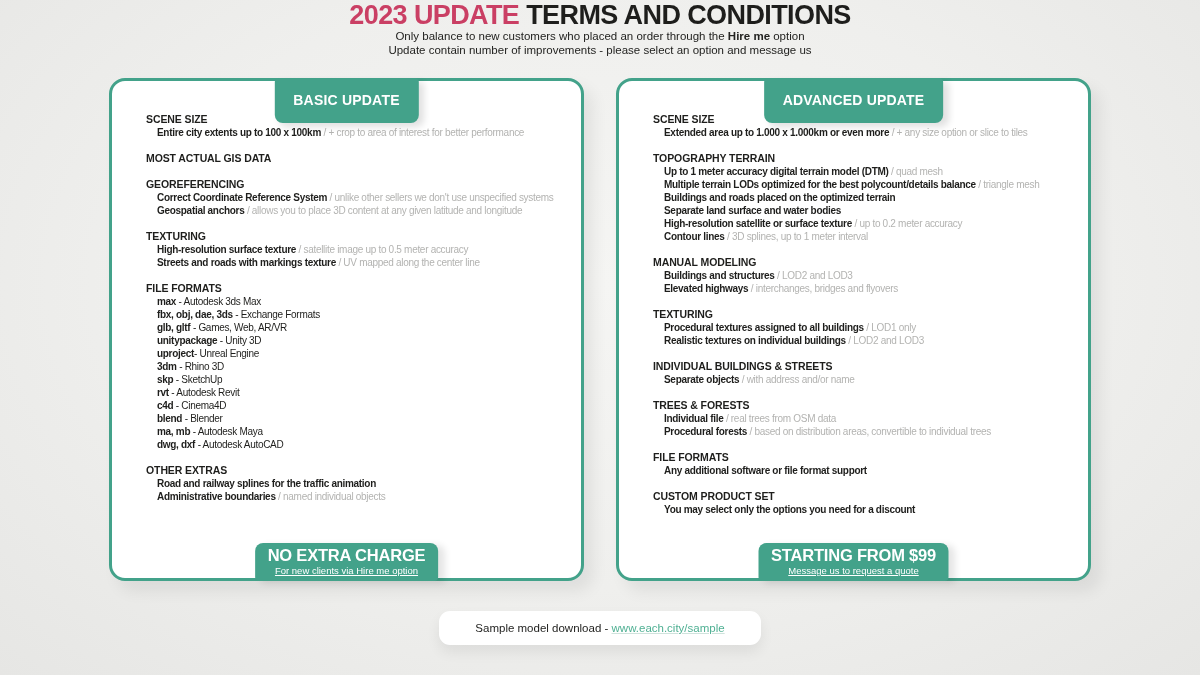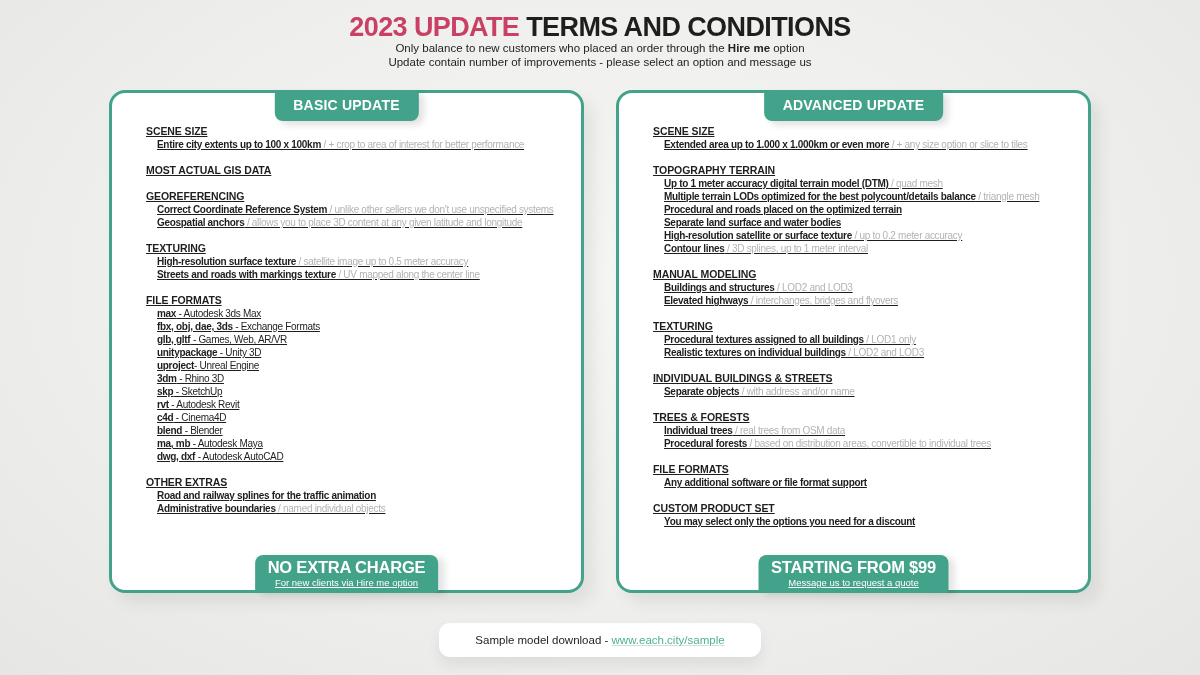--- a/index.html
+++ b/index.html
@@ -17,7 +17,7 @@
     background:radial-gradient(ellipse at 50% 42%, #f5f5f3 0%, #efefed 55%, #e6e6e4 100%);
     color:var(--ink);
   }
-  .header{text-align:center;padding-top:12px;}
+  .header{text-align:center;padding-top:0;}
   .title{margin:0;font-size:27px;font-weight:700;letter-spacing:-0.6px;line-height:30px;color:var(--ink);}
   .title .hl{color:var(--pink);}
   .sub{margin:0;font-size:11.5px;line-height:13.5px;font-weight:500;color:#232321;}

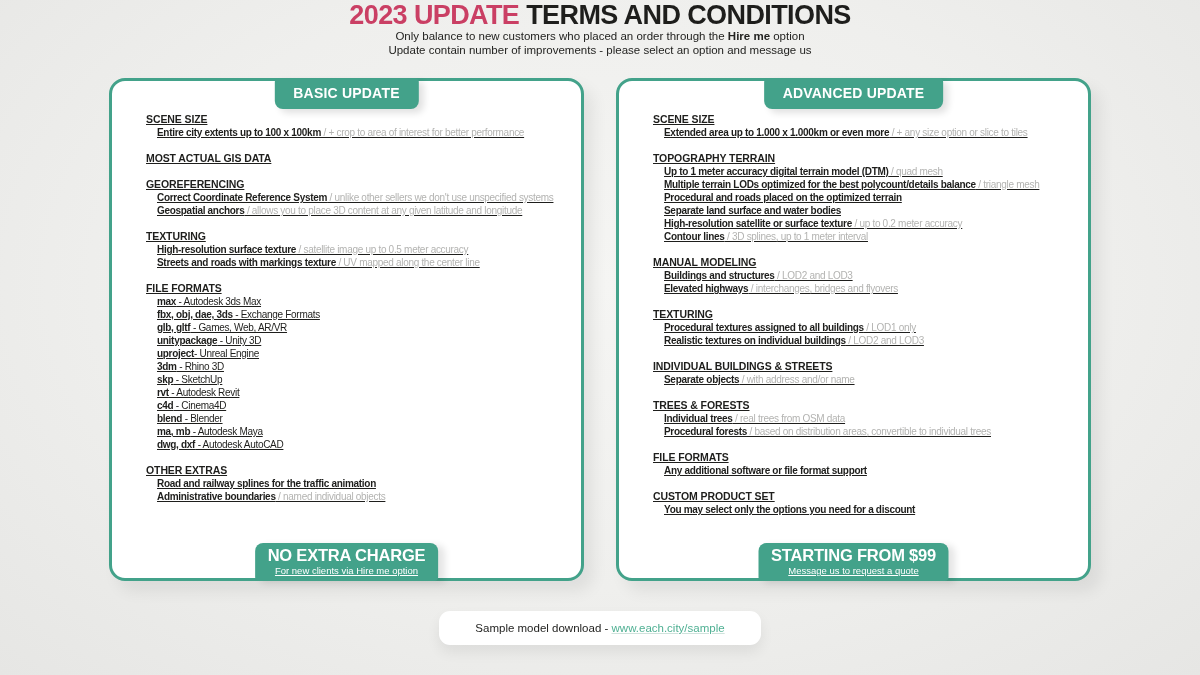--- a/index.html
+++ b/index.html
@@ -30,7 +30,7 @@
   .badge-top{
     position:absolute;top:-3px;left:50%;transform:translateX(-50%);
     background:var(--teal);color:#fff;white-space:nowrap;
-    font-weight:700;font-size:14px;line-height:23px;padding:4px 19px;
+    font-weight:700;font-size:14px;line-height:23px;padding:11px 19px;
     border-radius:4px 4px 8px 8px;letter-spacing:0.2px;
     box-shadow:5px 4px 7px rgba(0,0,0,0.12);
   }

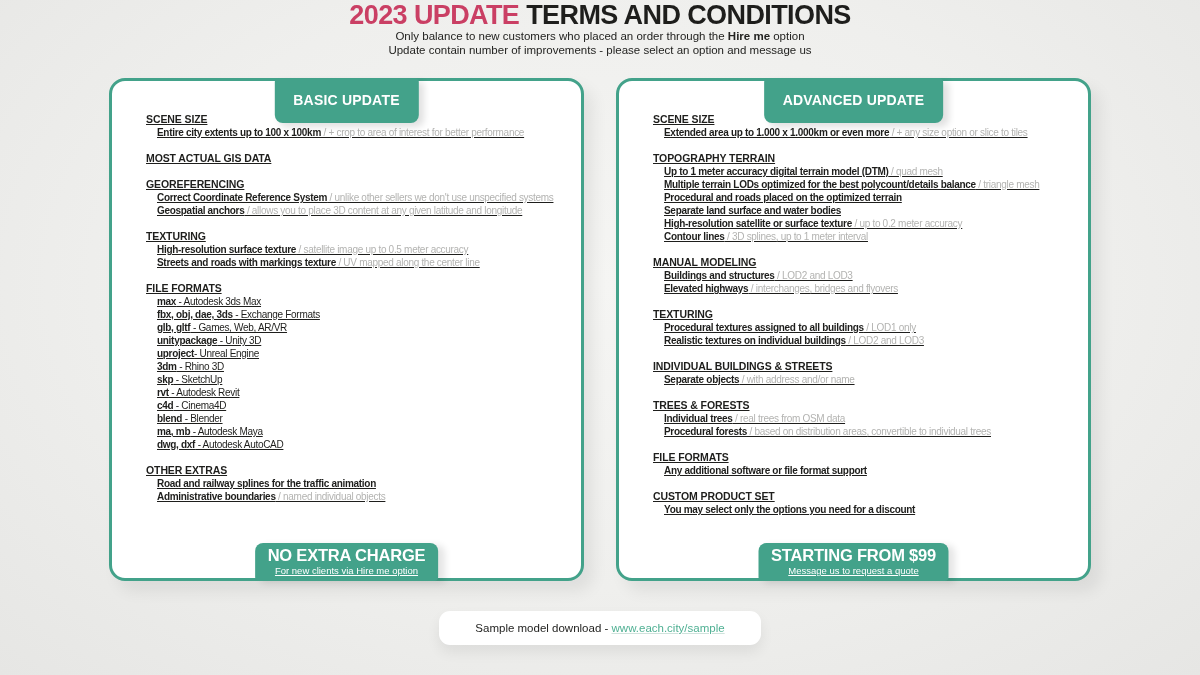--- a/index.html
+++ b/index.html
@@ -42,7 +42,7 @@
   }
   .badge-bottom .l1{font-size:16.5px;font-weight:700;line-height:17px;letter-spacing:-0.2px;}
   .badge-bottom .l2{font-size:9.5px;line-height:11px;font-weight:500;margin-top:1px;text-decoration:underline;}
-  .content{padding:32px 0 0 34px;overflow:hidden;text-decoration:underline;}
+  .content{padding:32px 0 0 34px;overflow:hidden;}
   .section{margin-bottom:13px;}
   .sec-title{font-size:10.5px;font-weight:700;line-height:13px;letter-spacing:-0.1px;color:var(--ink);}
   .item{font-size:10px;line-height:13px;padding-left:11px;white-space:nowrap;letter-spacing:-0.3px;color:var(--ink);}

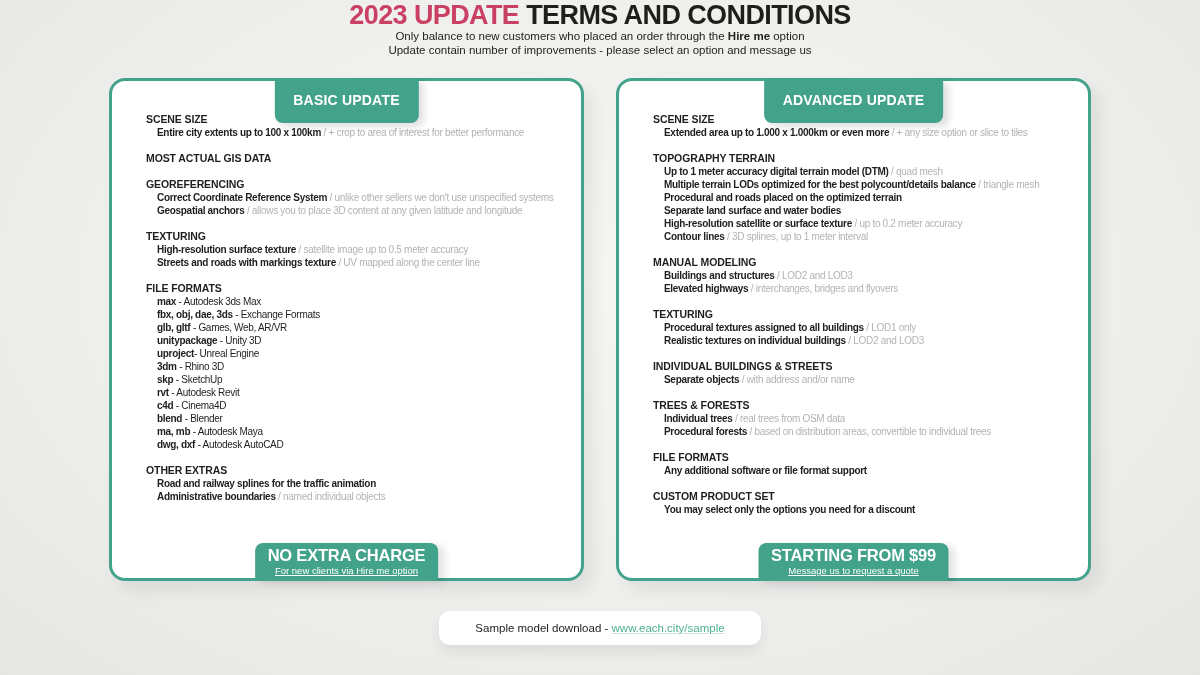--- a/index.html
+++ b/index.html
@@ -126,7 +126,7 @@
           <div class="sec-title">TOPOGRAPHY TERRAIN</div>
           <div class="item"><span class="b">Up to 1 meter accuracy digital terrain model (DTM)</span><span class="g"> / quad mesh</span></div>
           <div class="item"><span class="b">Multiple terrain LODs optimized for the best polycount/details balance</span><span class="g"> / triangle mesh</span></div>
-          <div class="item"><span class="b">Procedural and roads placed on the optimized terrain</span></div>
+          <div class="item"><span class="b">Buildings and roads placed on the optimized terrain</span></div>
           <div class="item"><span class="b">Separate land surface and water bodies</span></div>
           <div class="item"><span class="b">High-resolution satellite or surface texture</span><span class="g"> / up to 0.2 meter accuracy</span></div>
           <div class="item"><span class="b">Contour lines</span><span class="g"> / 3D splines, up to 1 meter interval</span></div>

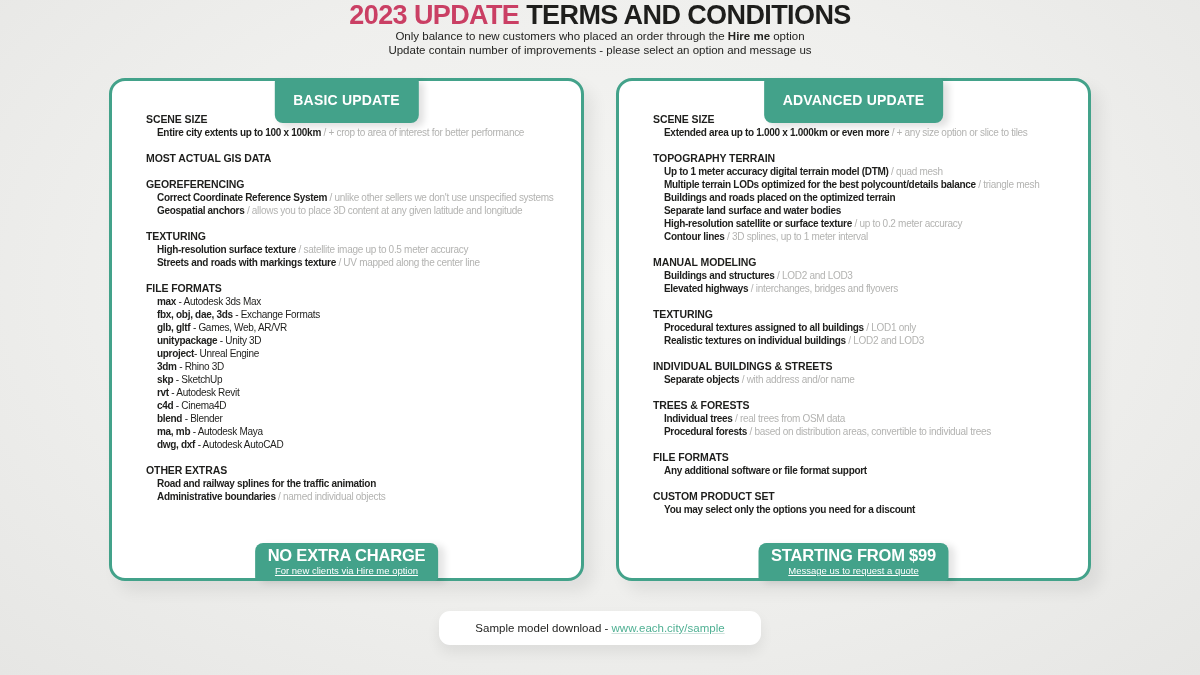--- a/index.html
+++ b/index.html
@@ -147,7 +147,7 @@
         </div>
         <div class="section">
           <div class="sec-title">TREES &amp; FORESTS</div>
-          <div class="item"><span class="b">Individual trees</span><span class="g"> / real trees from OSM data</span></div>
+          <div class="item"><span class="b">Individual file</span><span class="g"> / real trees from OSM data</span></div>
           <div class="item"><span class="b">Procedural forests</span><span class="g"> / based on distribution areas, convertible to individual trees</span></div>
         </div>
         <div class="section">

